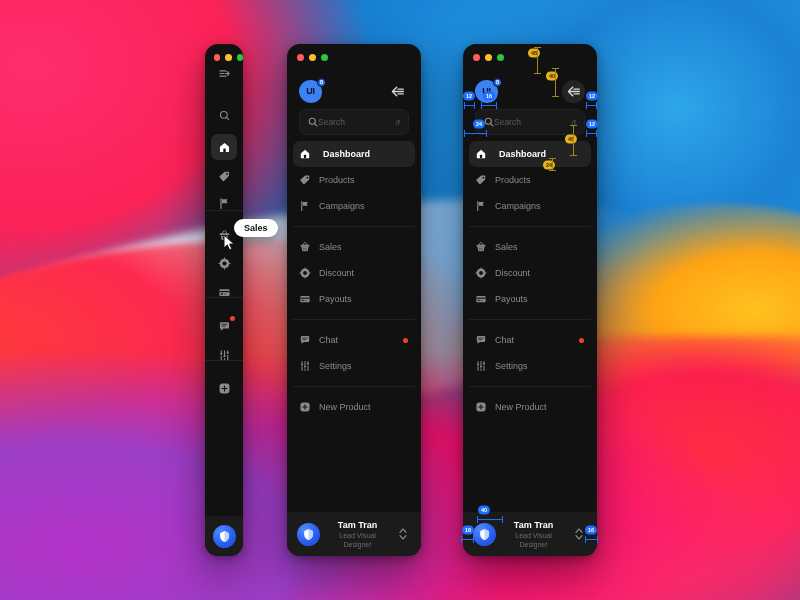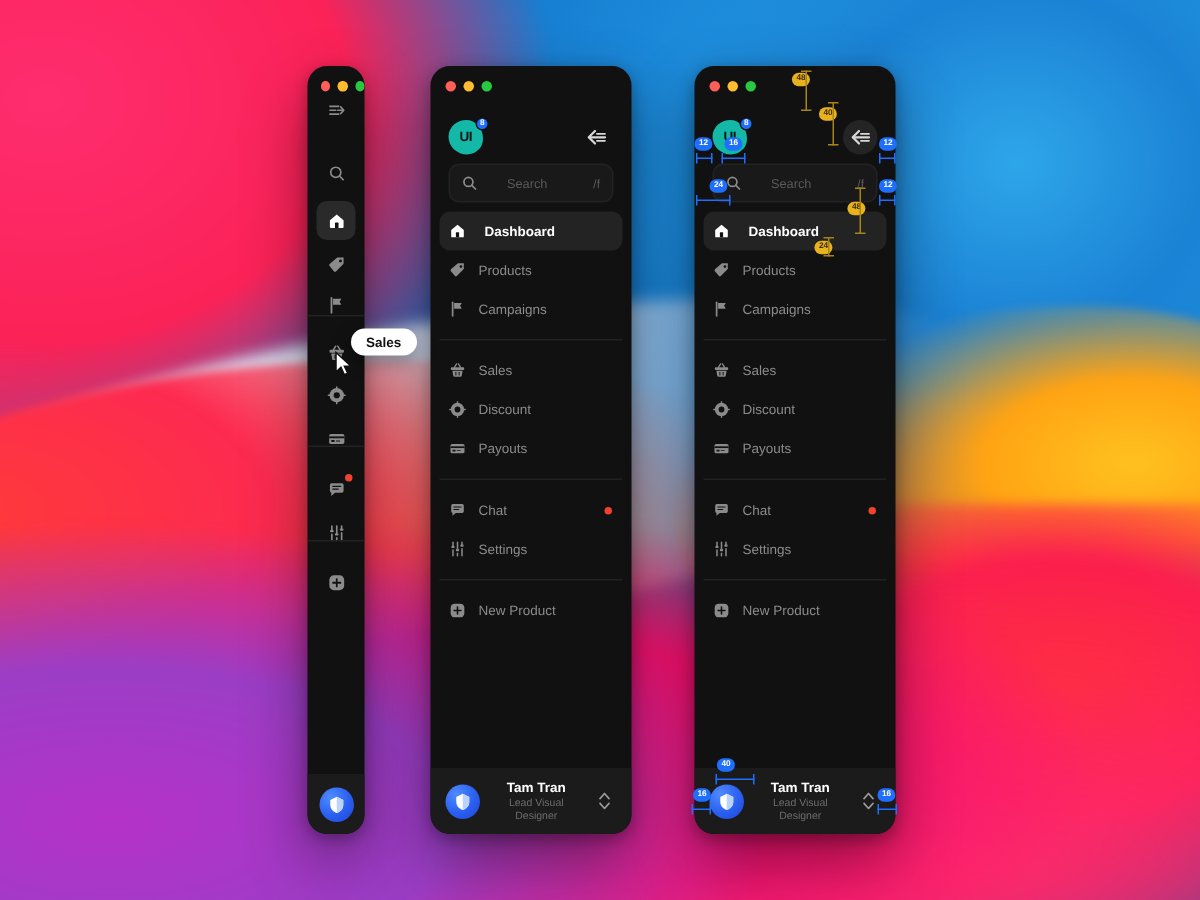--- a/index.html
+++ b/index.html
@@ -112,7 +112,7 @@
   }
   .logo-wrap { position:relative; width:23px; height:23px; }
   .logo-blob {
-    width:23px; height:23px; background:#14b8a6;
+    width:23px; height:23px; background:#3b82f6;
     border-radius:52% 48% 46% 54%/48% 54% 46% 52%;
     display:flex; align-items:center; justify-content:center;
     font-size:9px; font-weight:bold; color:#111; letter-spacing:-0.3px;

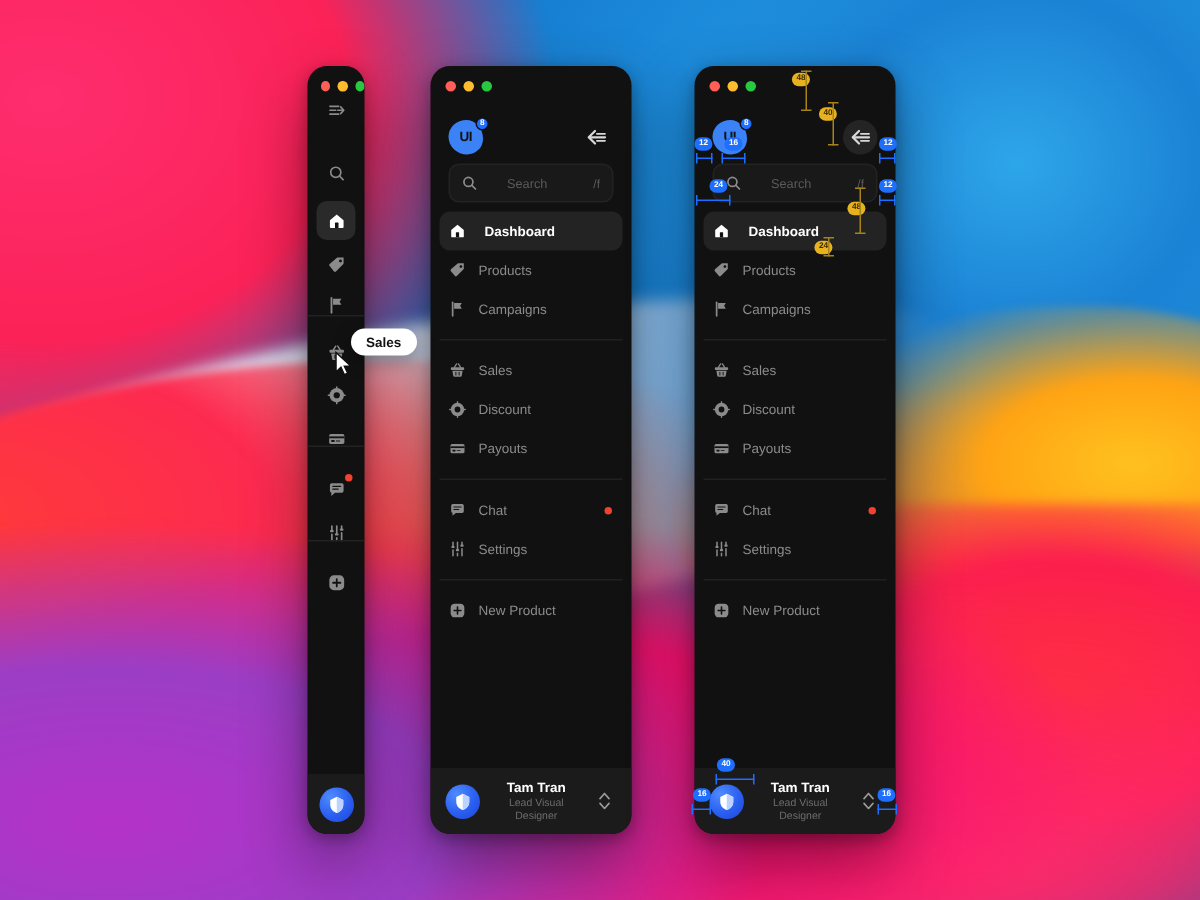--- a/index.html
+++ b/index.html
@@ -132,7 +132,7 @@
   .search-box {
     margin:0 12px; height:26px; background:#191919;
     border:1px solid #232323; border-radius:7px;
-    display:flex; align-items:center; gap:20px; padding:0 8px;
+    display:flex; align-items:center; gap:0; padding:0 8px;
   }
   .search-ph { flex:1; color:#5b5b5b; font-size:8.5px; }
   .search-kbd { color:#5b5b5b; font-size:8px; }

